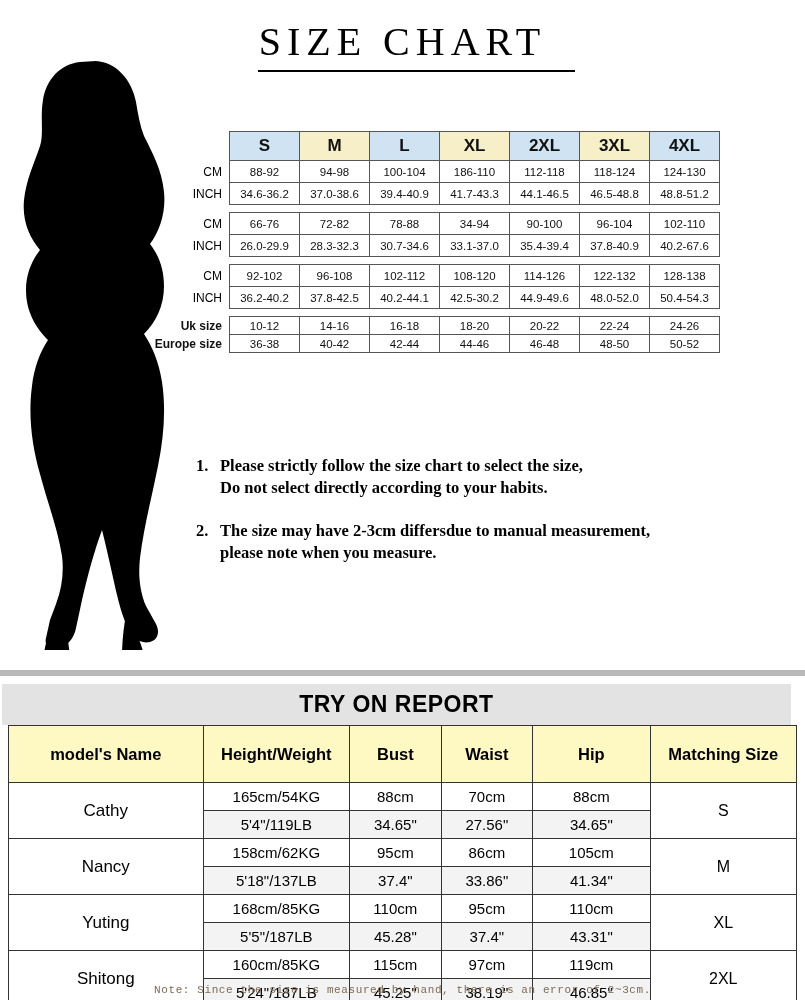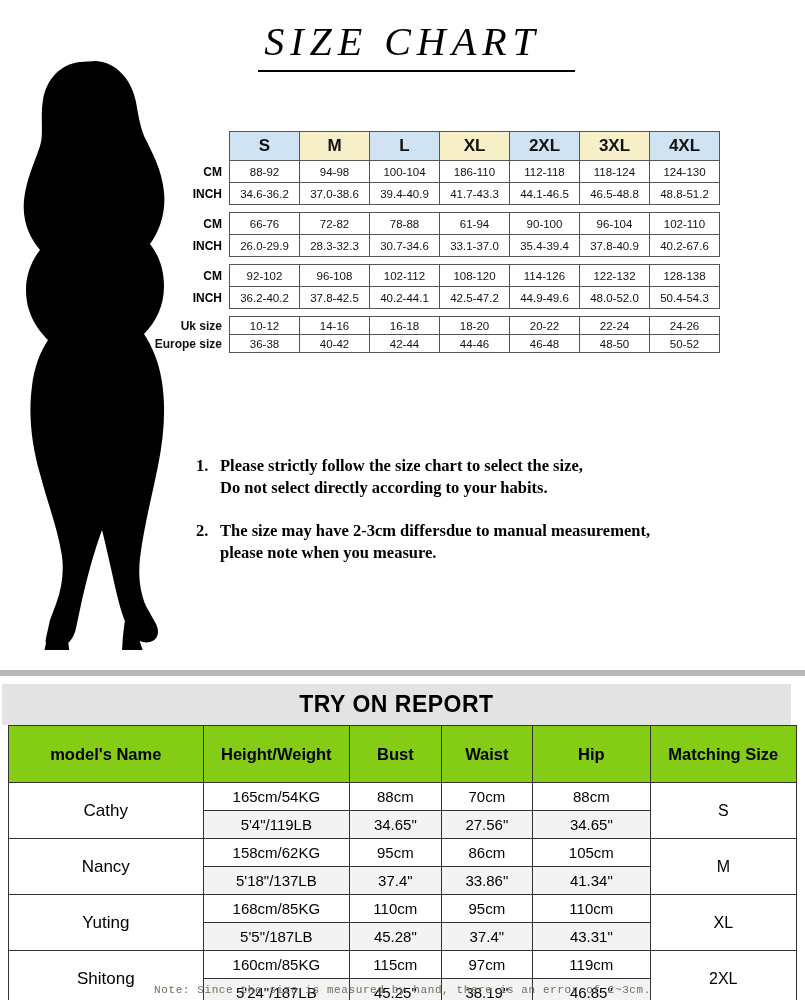--- a/index.html
+++ b/index.html
@@ -32,7 +32,6 @@
     font-size: 40px;
     letter-spacing: 6px;
     font-family: "Liberation Serif", serif;
-    font-style: italic;
   }
   #title-rule {
     position: absolute;

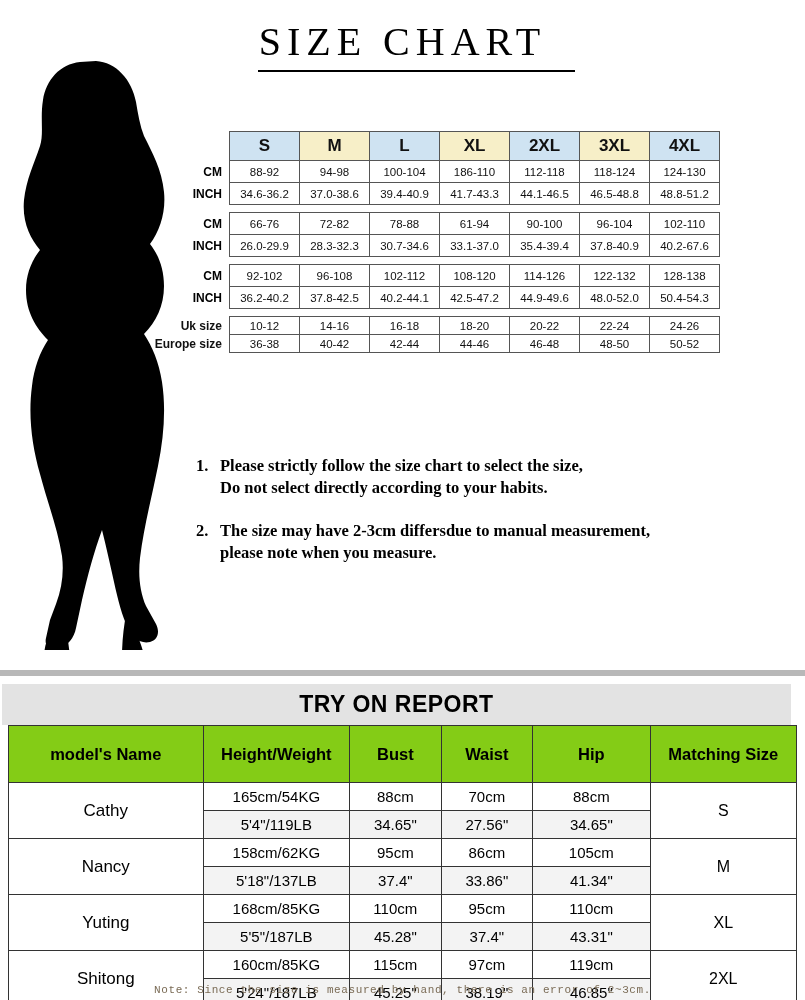--- a/index.html
+++ b/index.html
@@ -89,7 +89,7 @@
     text-align: right;
     padding-right: 7px;
     font-size: 12px;
-    font-weight: bold;
+    font-weight: normal;
     width: 70px;
     color: #000;
   }

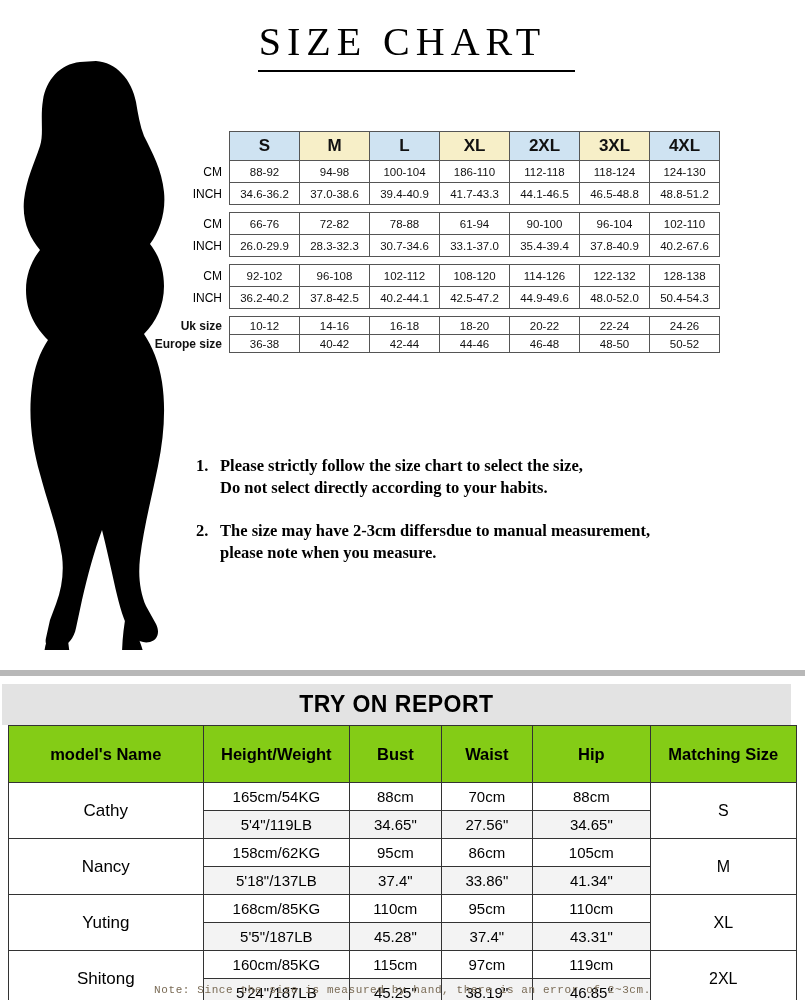--- a/index.html
+++ b/index.html
@@ -287,7 +287,7 @@
         <td>66-76</td>
         <td>72-82</td>
         <td>78-88</td>
-        <td>61-94</td>
+        <td>34-94</td>
         <td>90-100</td>
         <td>96-104</td>
         <td>102-110</td>

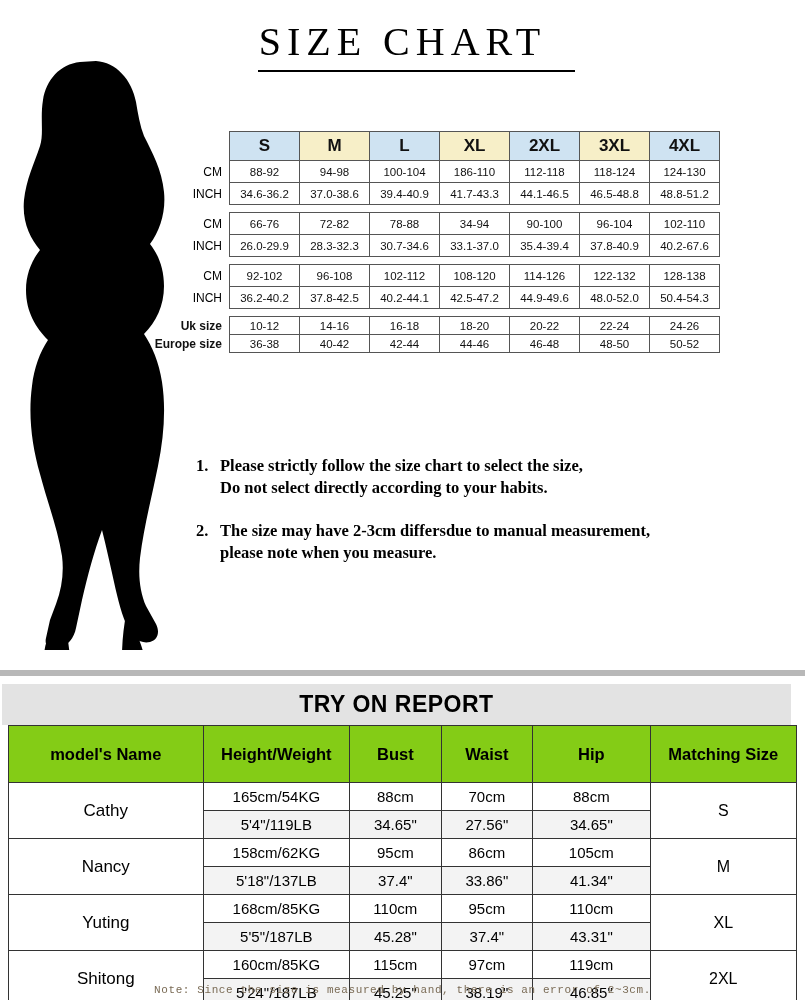--- a/index.html
+++ b/index.html
@@ -321,7 +321,7 @@
         <td>36.2-40.2</td>
         <td>37.8-42.5</td>
         <td>40.2-44.1</td>
-        <td>42.5-47.2</td>
+        <td>42.5-30.2</td>
         <td>44.9-49.6</td>
         <td>48.0-52.0</td>
         <td>50.4-54.3</td>

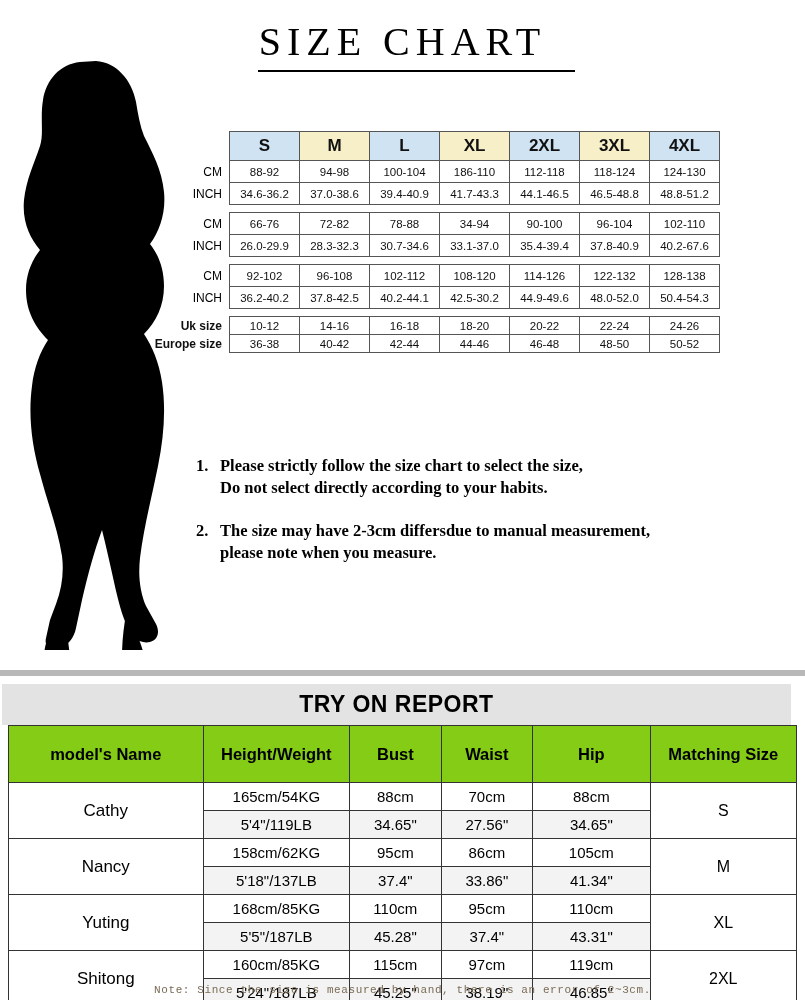--- a/index.html
+++ b/index.html
@@ -184,7 +184,7 @@
     padding: 0 2px;
   }
   #report-table tr.header td {
-    background: #84cc16;
+    background: #fef9c3;
     font-weight: bold;
     font-size: 16.5px;
     height: 56px;

